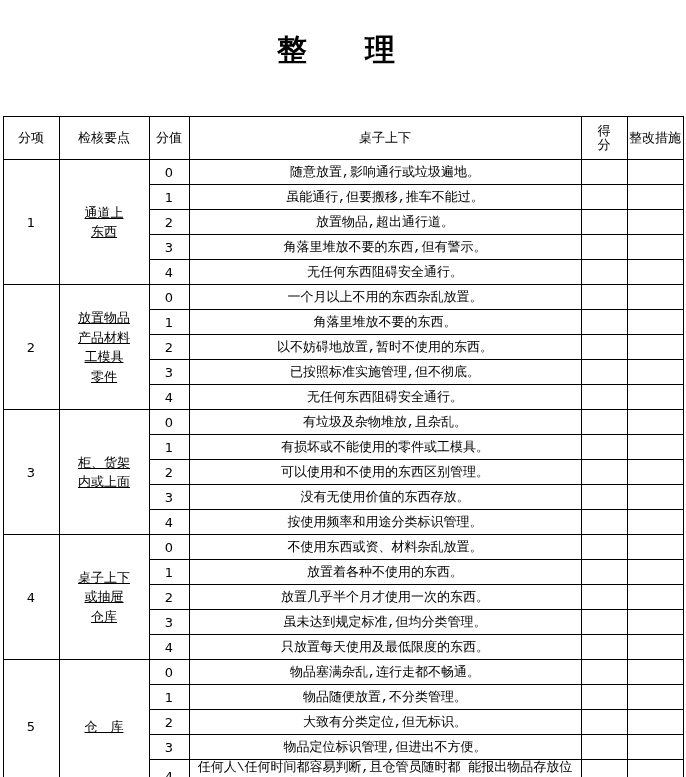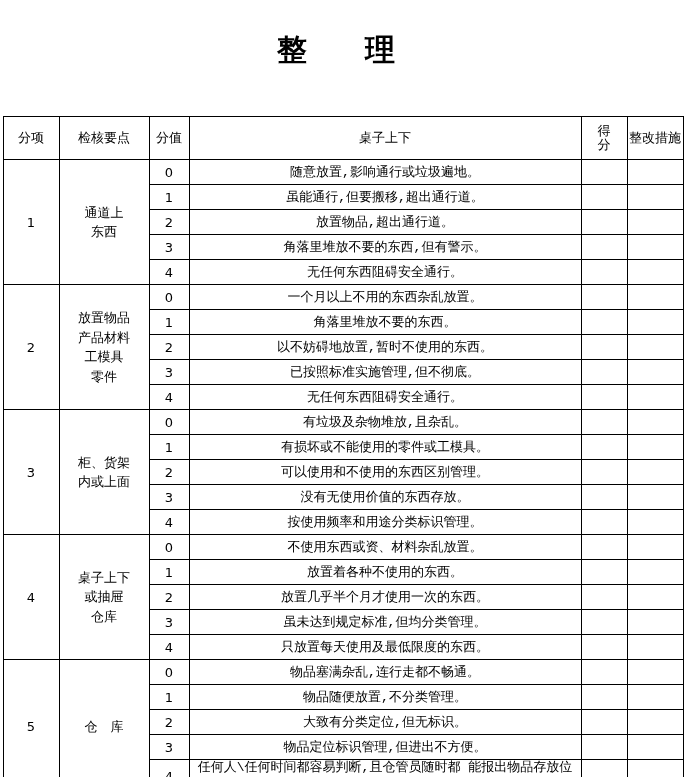--- a/index.html
+++ b/index.html
@@ -133,7 +133,7 @@
       </tr>
       <tr>
         <td class="cell-score">1</td>
-        <td class="cell-item">虽能通行,但要搬移,超出通行道。</td>
+        <td class="cell-item">虽能通行,但要搬移,推车不能过。</td>
         <td class="cell-blank"></td>
         <td class="cell-blank"></td>
       </tr>

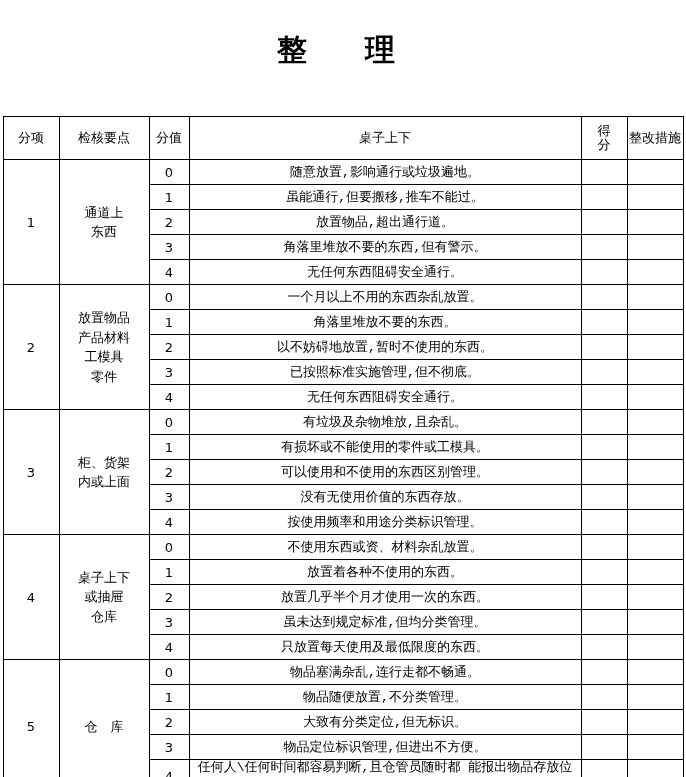--- a/index.html
+++ b/index.html
@@ -69,6 +69,7 @@
     font-size: 13.5px;
     line-height: 1.5;
     padding: 2px 2px;
+    text-decoration: underline;
   }
   .cell-score {
     height: 24px;

